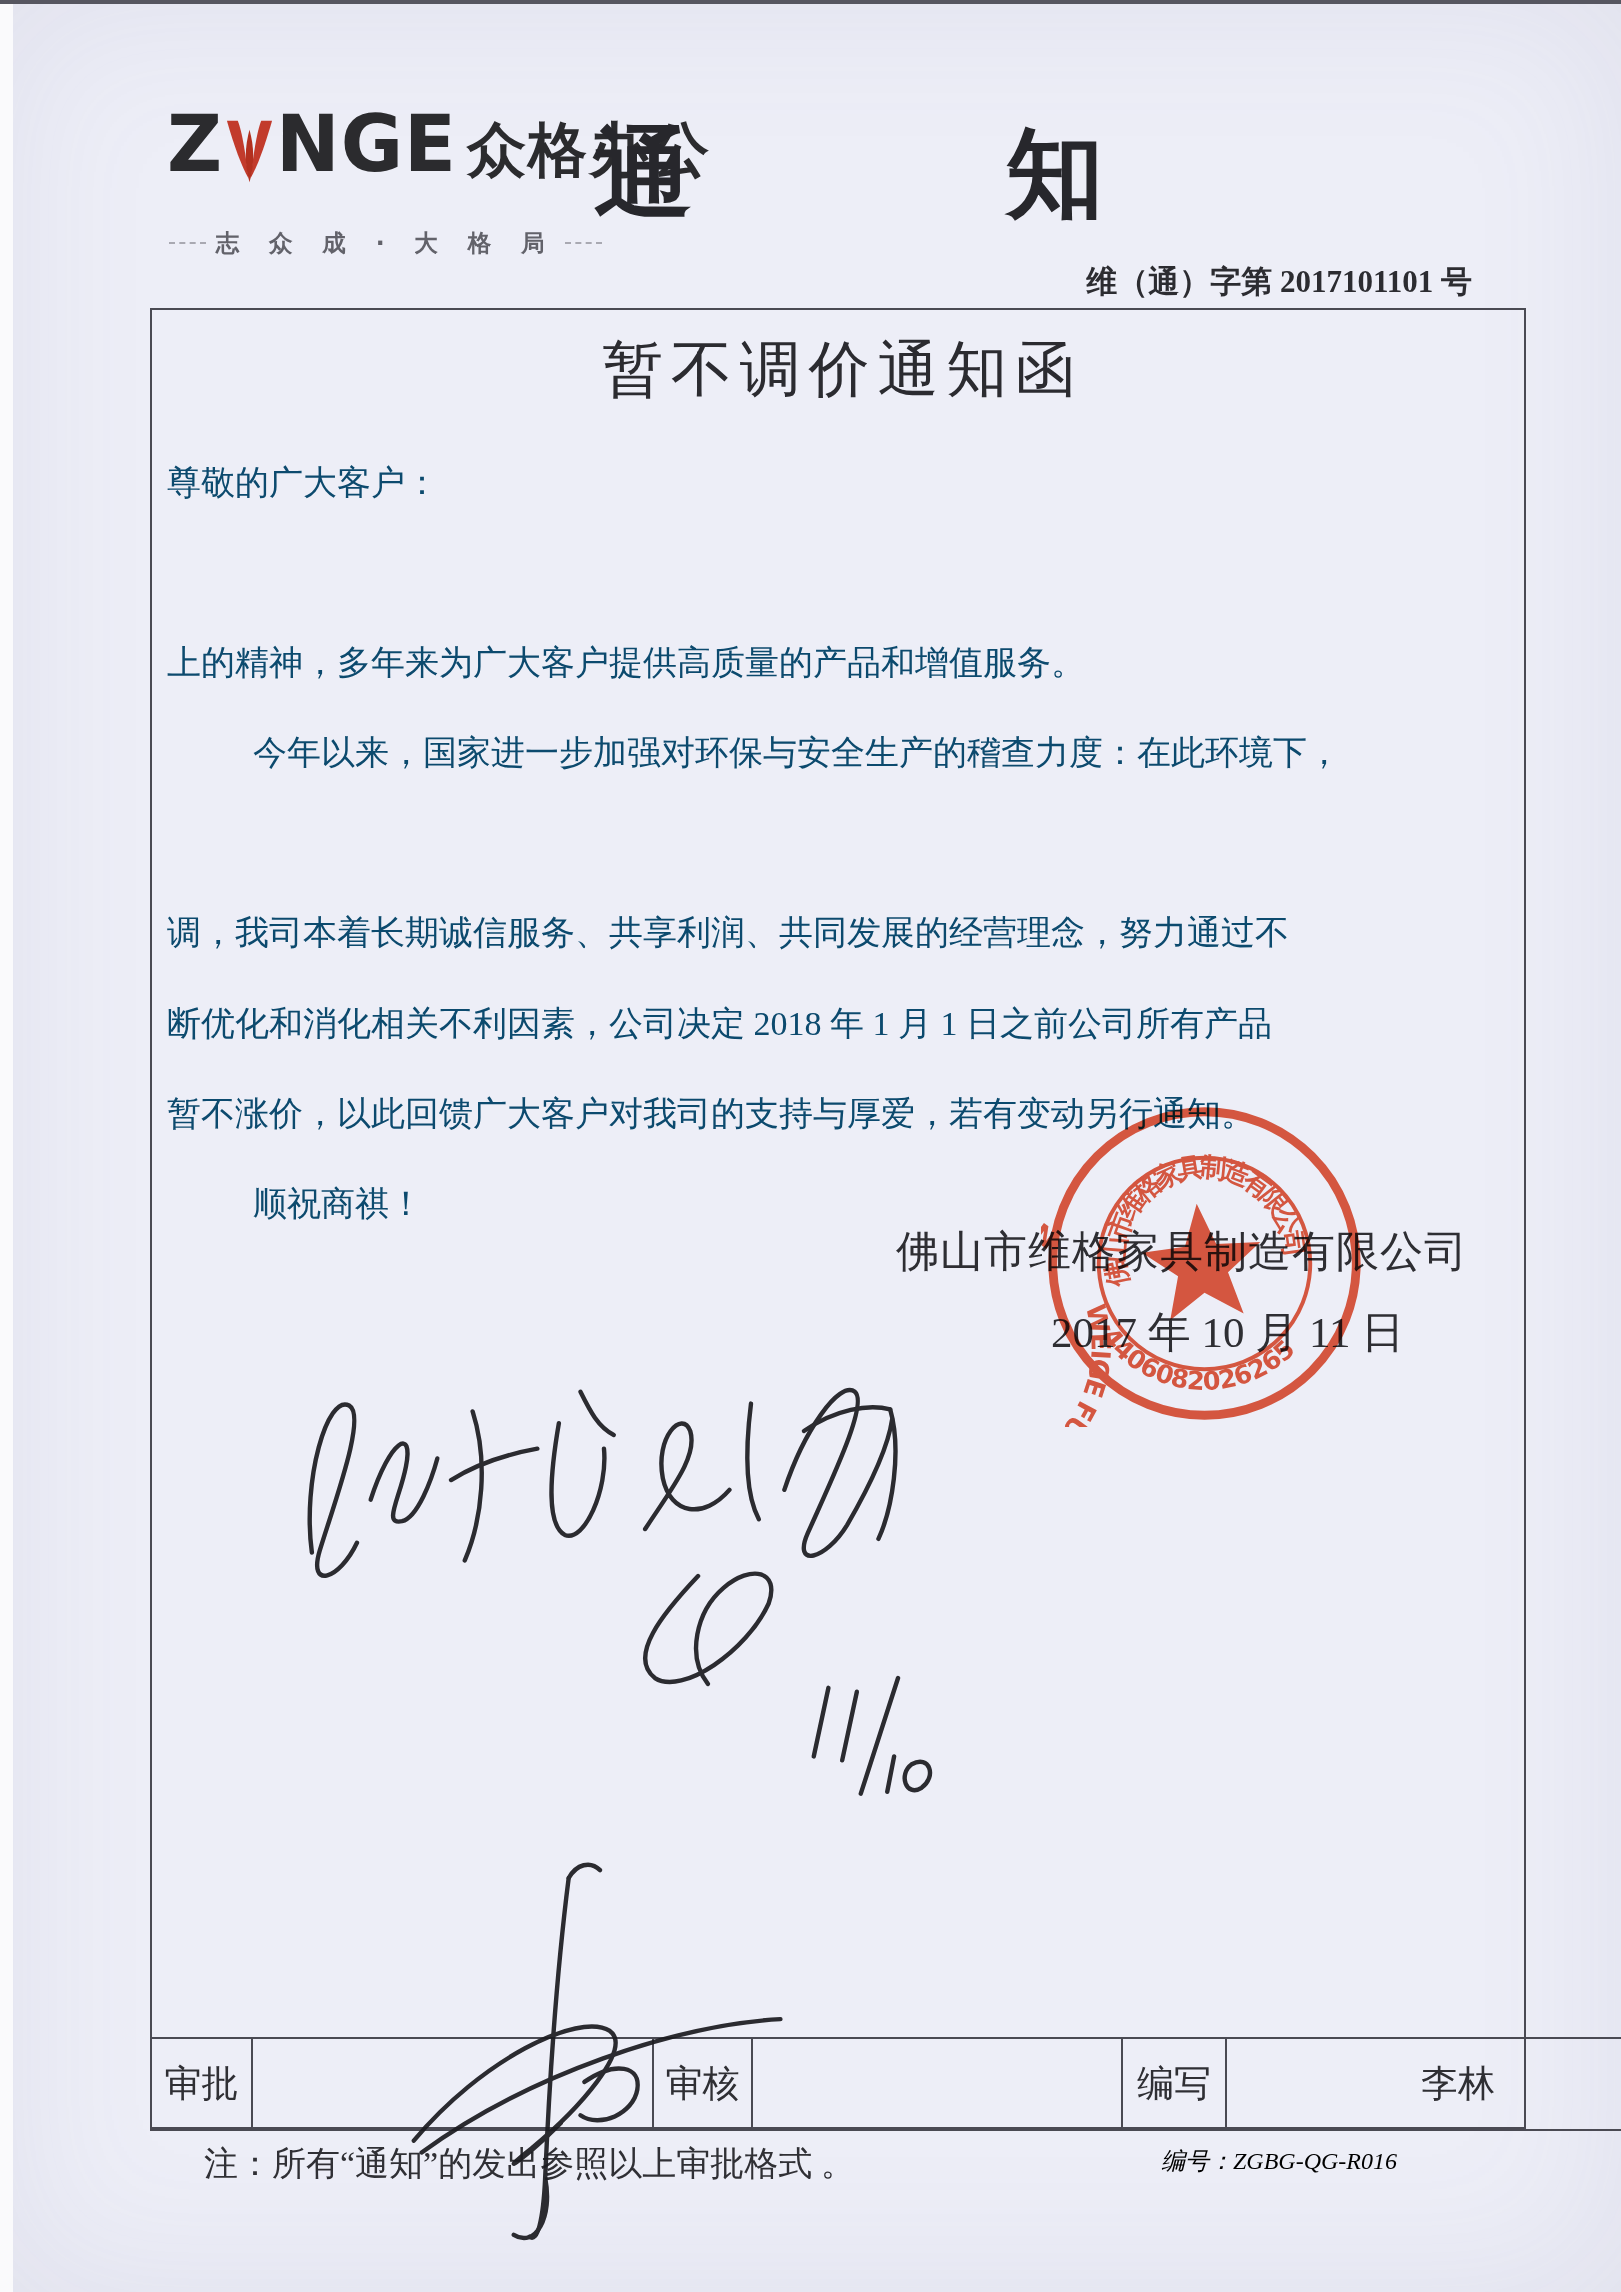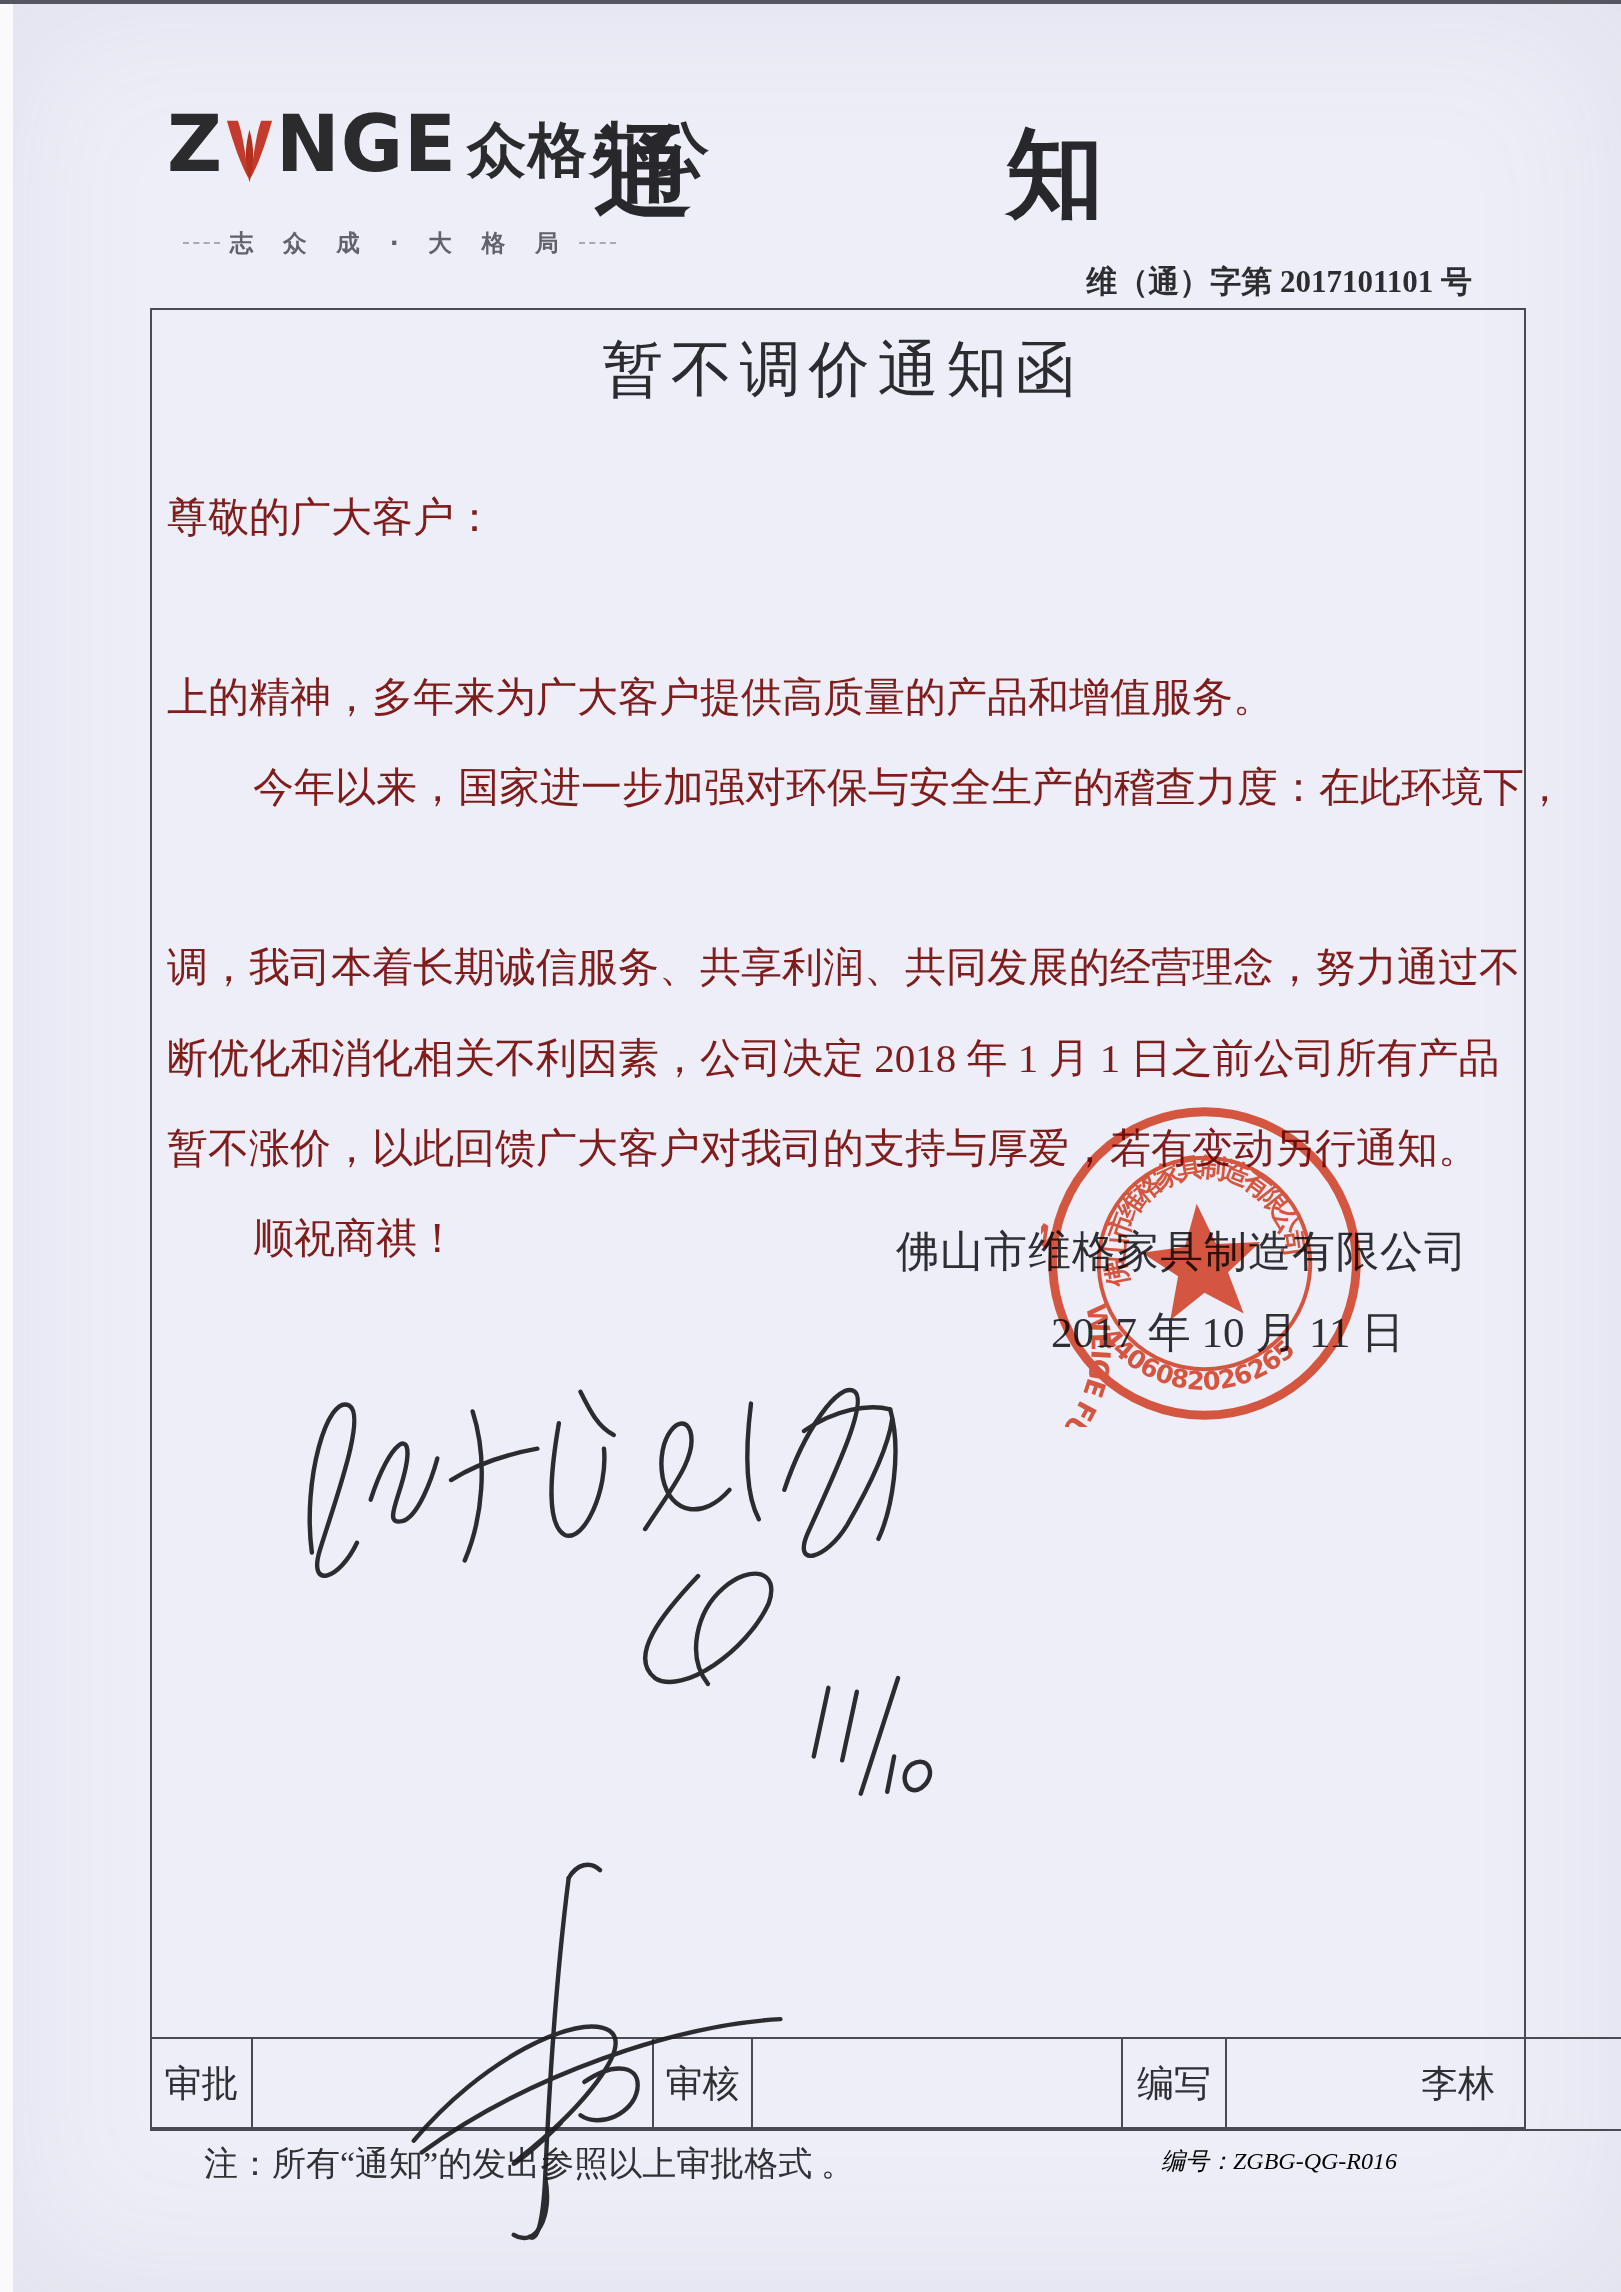--- a/index.html
+++ b/index.html
@@ -19,7 +19,7 @@
   .logo .lat{font-size:76px;line-height:1;letter-spacing:1px;transform:scaleY(1.04);}
   .logo .tulip{width:49px;height:65px;margin:0 2px;align-self:flex-end;position:relative;top:2px;}
   .logo .cjk{font-size:59px;line-height:1;margin-left:10px;letter-spacing:2px;}
-  .tagline{position:absolute;left:183px;top:227px;width:433px;display:flex;align-items:center;gap:10px;text-align:right;}
+  .tagline{position:absolute;left:169px;top:227px;width:433px;display:flex;align-items:center;gap:10px;text-align:right;}
   .tagline .tl-line{flex:1;border-top:2px dashed #a9a9b2;height:0;}
   .tagline .tl-text{font-size:23.5px;color:#62626a;letter-spacing:10.8px;white-space:nowrap;
                     font-family:"DejaVu Sans","Liberation Sans",sans-serif;font-weight:bold;}

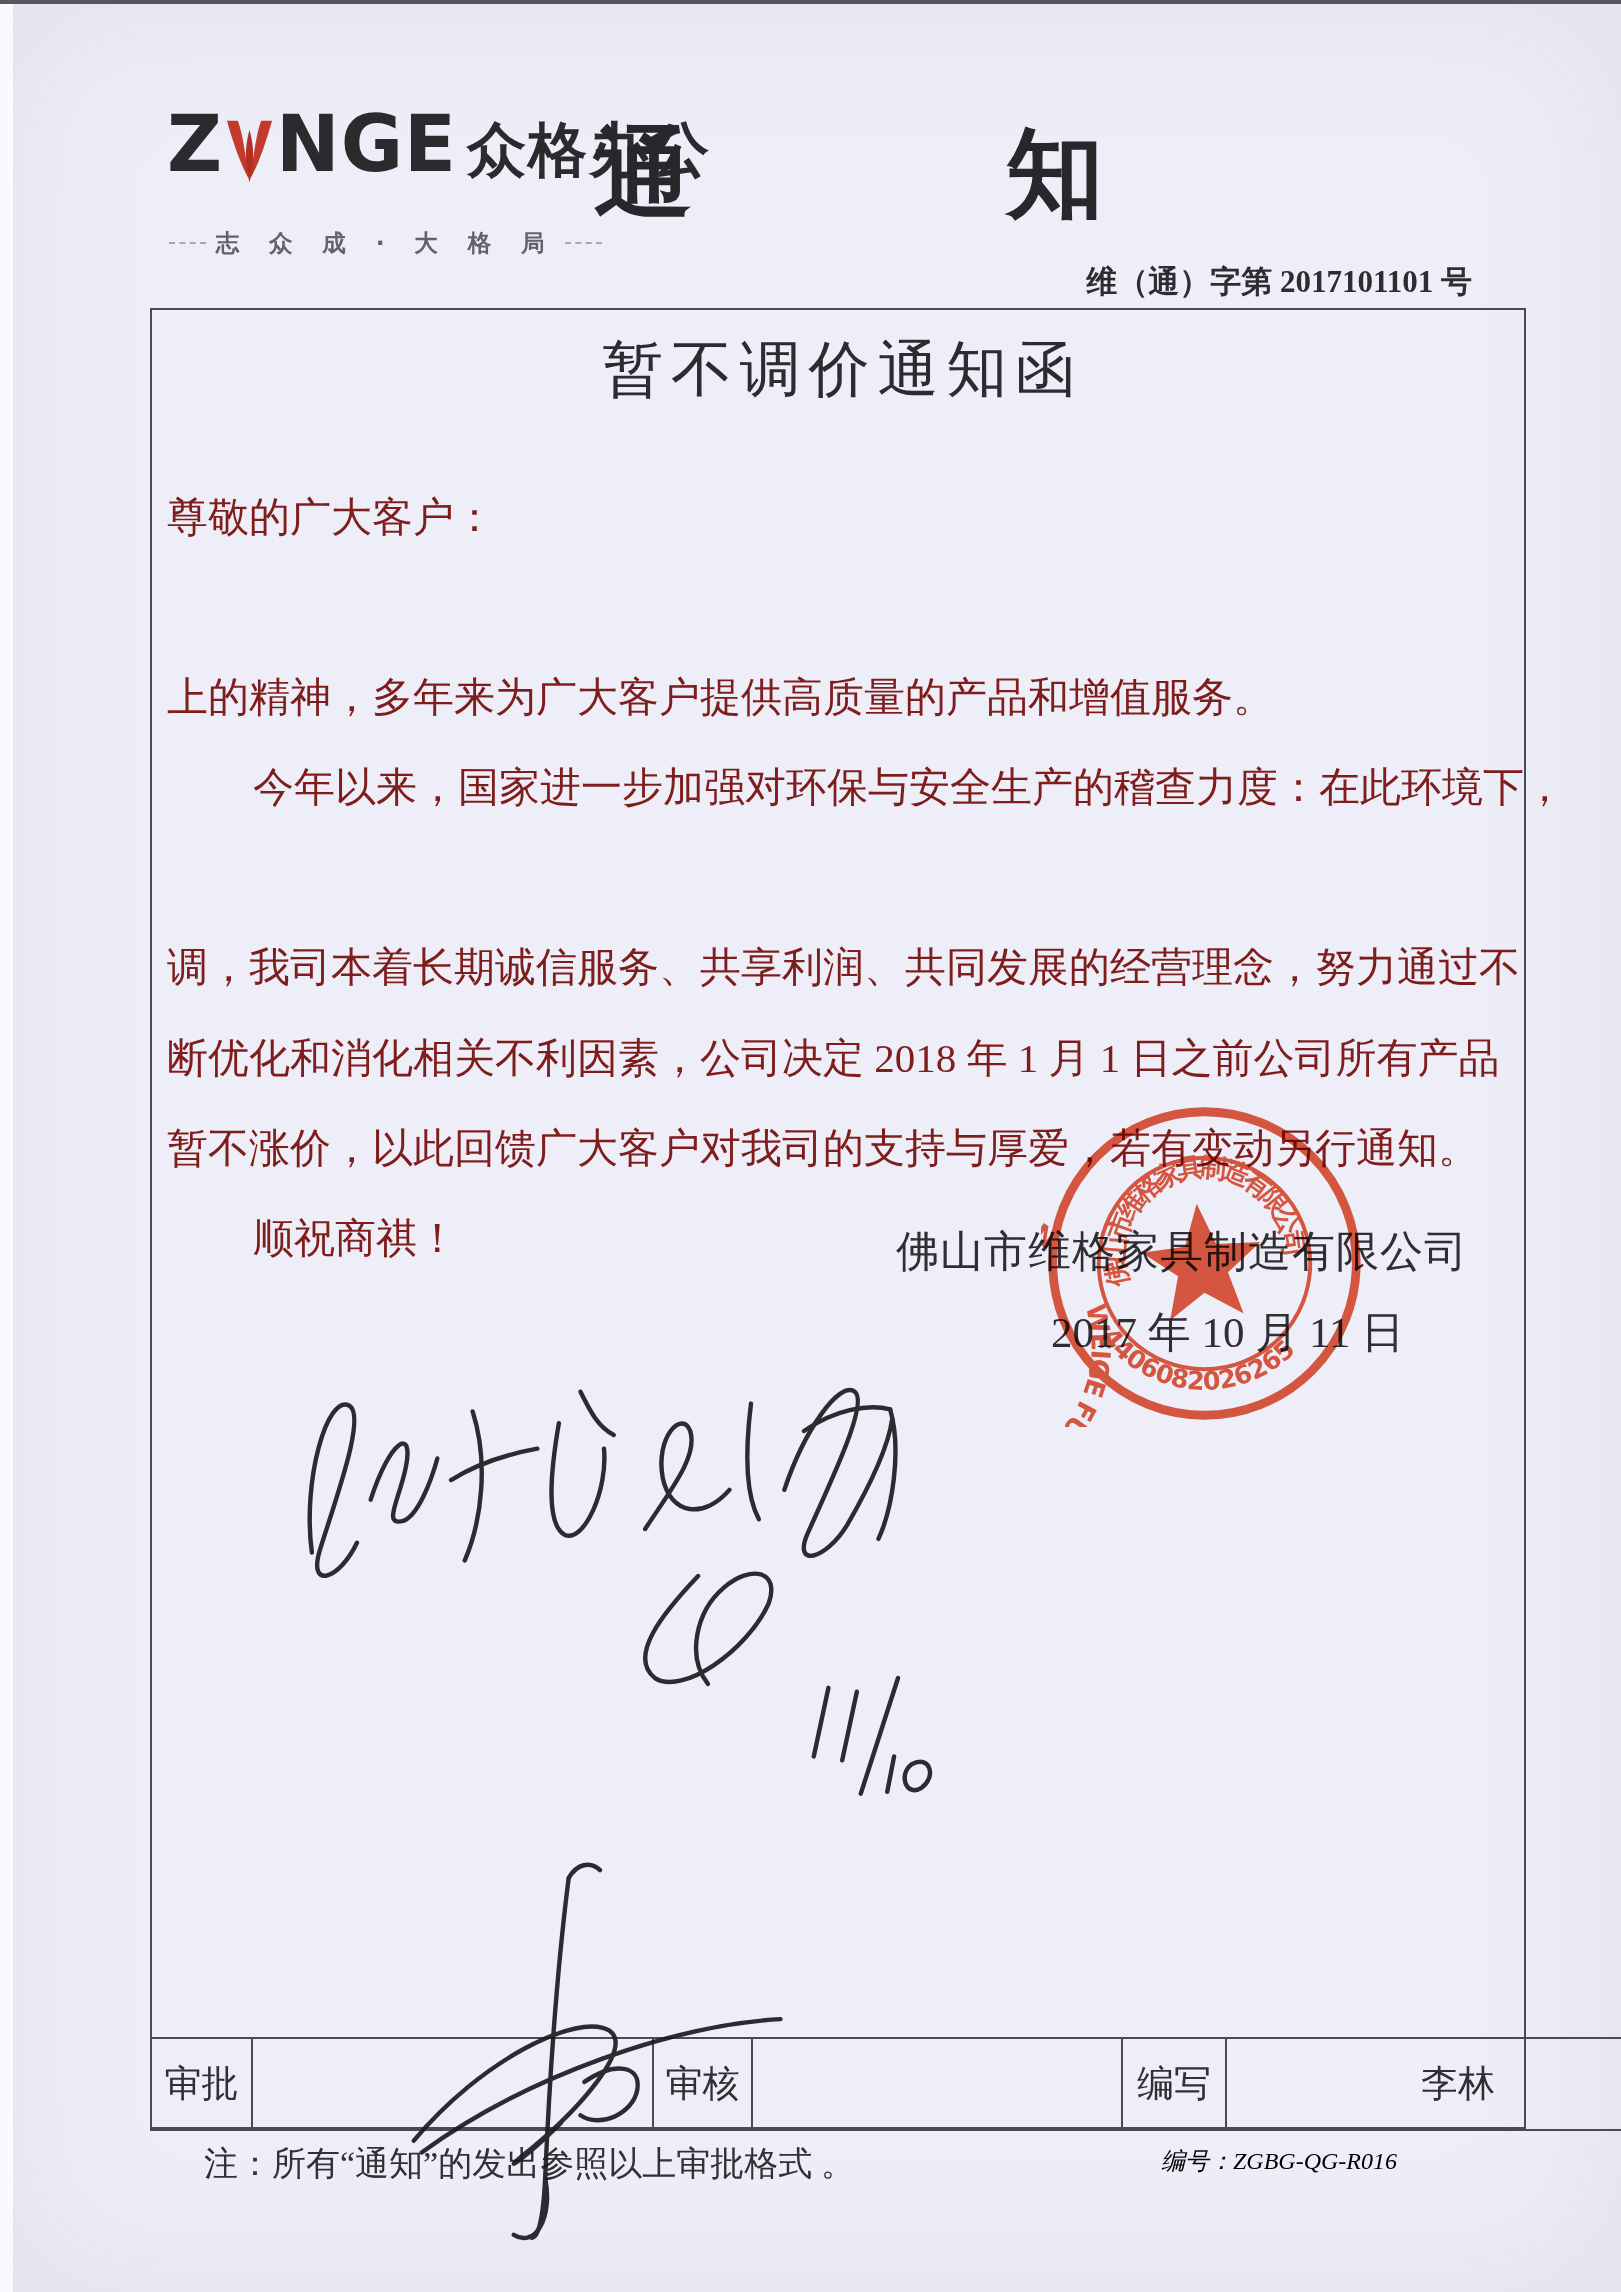--- a/index.html
+++ b/index.html
@@ -34,8 +34,8 @@
                border:2.9px solid #4a4a53;box-sizing:border-box;}
   .doc-title{position:absolute;left:549px;top:329px;width:588px;text-align:center;
              font-size:61px;letter-spacing:7.8px;color:#2b2b30;white-space:nowrap;}
-  .bodyline{position:absolute;left:167px;width:1353px;font-size:41px;line-height:1.2;
-            color:#7f1d1d;white-space:nowrap;margin-top:30px;}
+  .bodyline{position:absolute;left:167px;width:1353px;font-size:34px;line-height:1.2;
+            color:#0c4a6e;white-space:nowrap;}
   .indent{left:253px;}
   .company-name{position:absolute;right:153px;top:1223px;font-size:43px;letter-spacing:1px;color:#2e2e33;white-space:nowrap;z-index:2;}
   .company-date{position:absolute;left:1051px;top:1304px;font-size:43px;color:#2e2e33;white-space:nowrap;z-index:2;}

